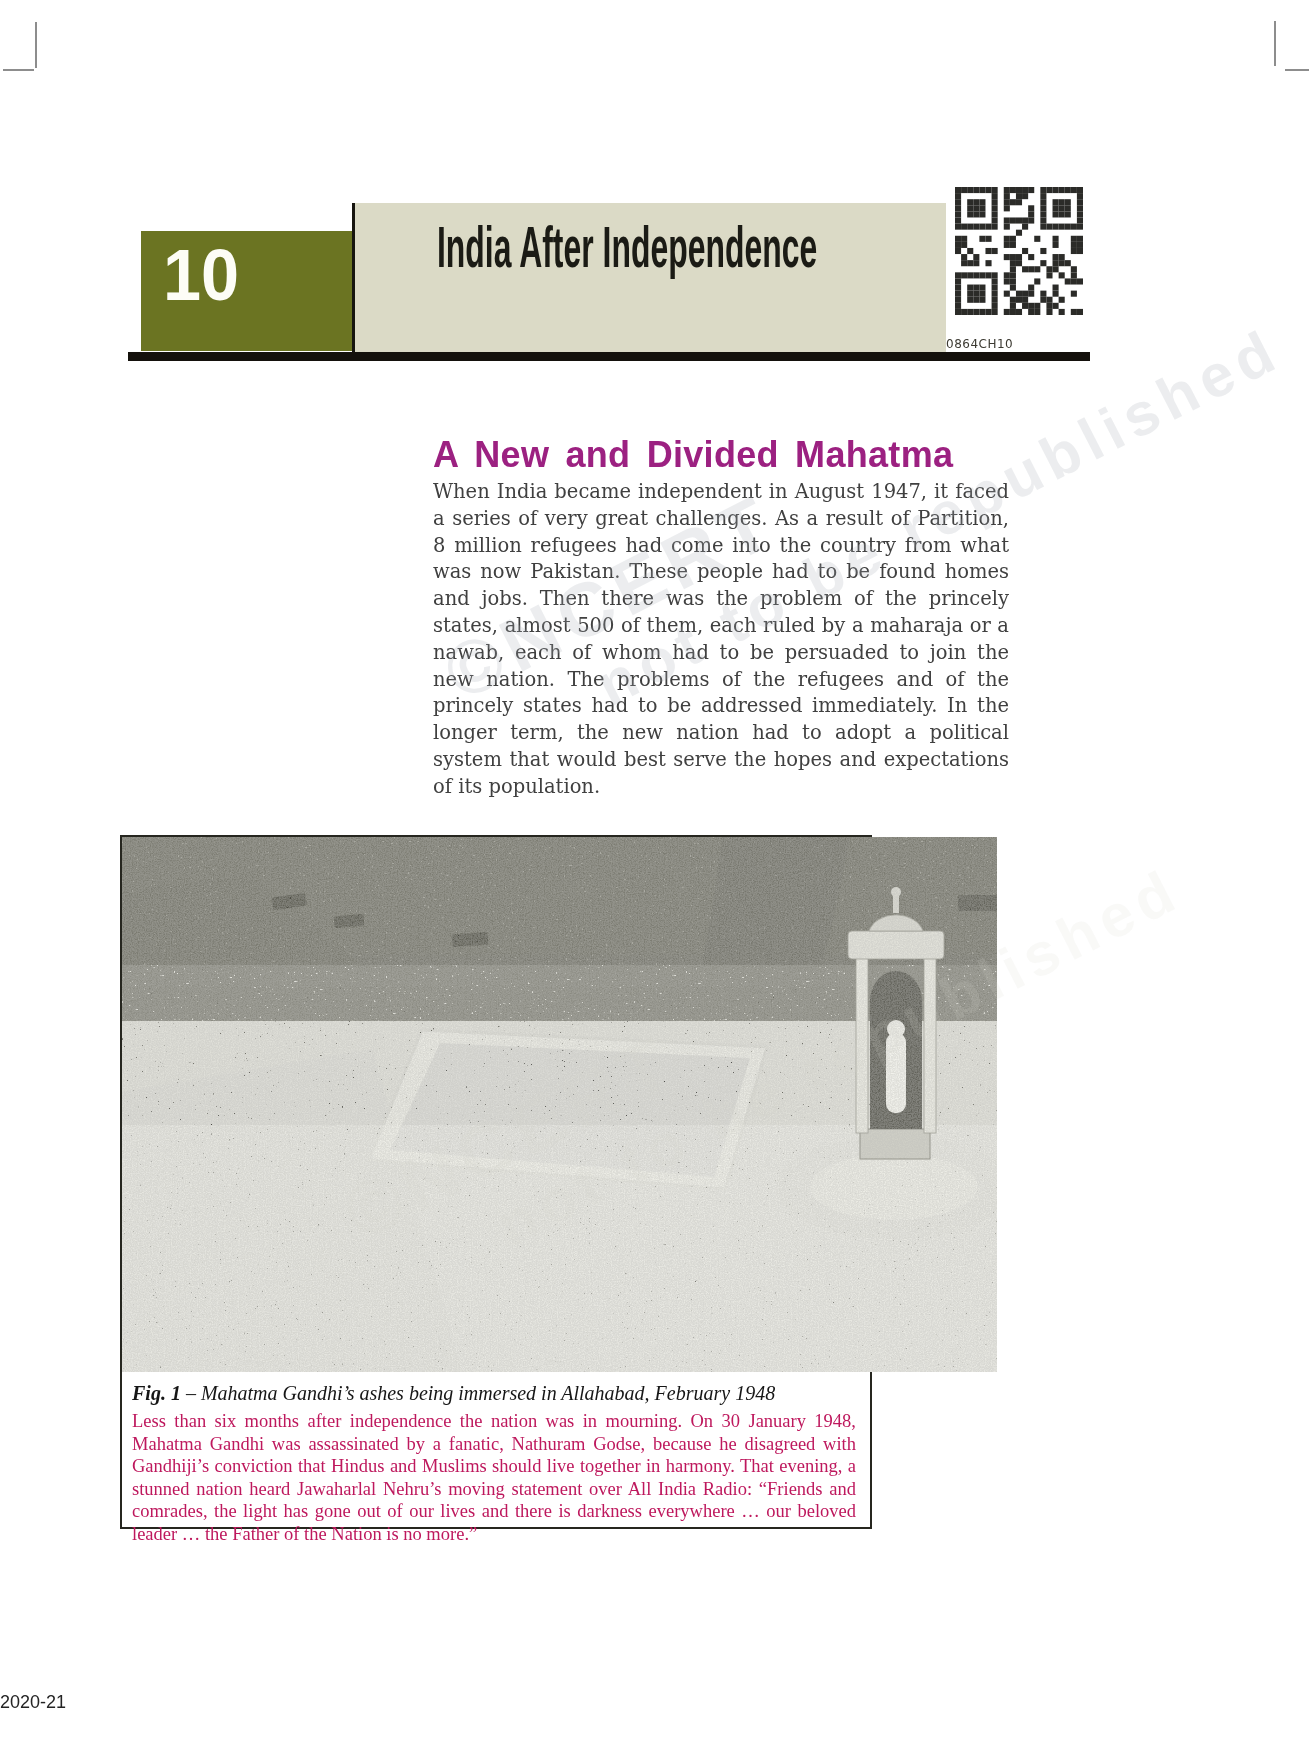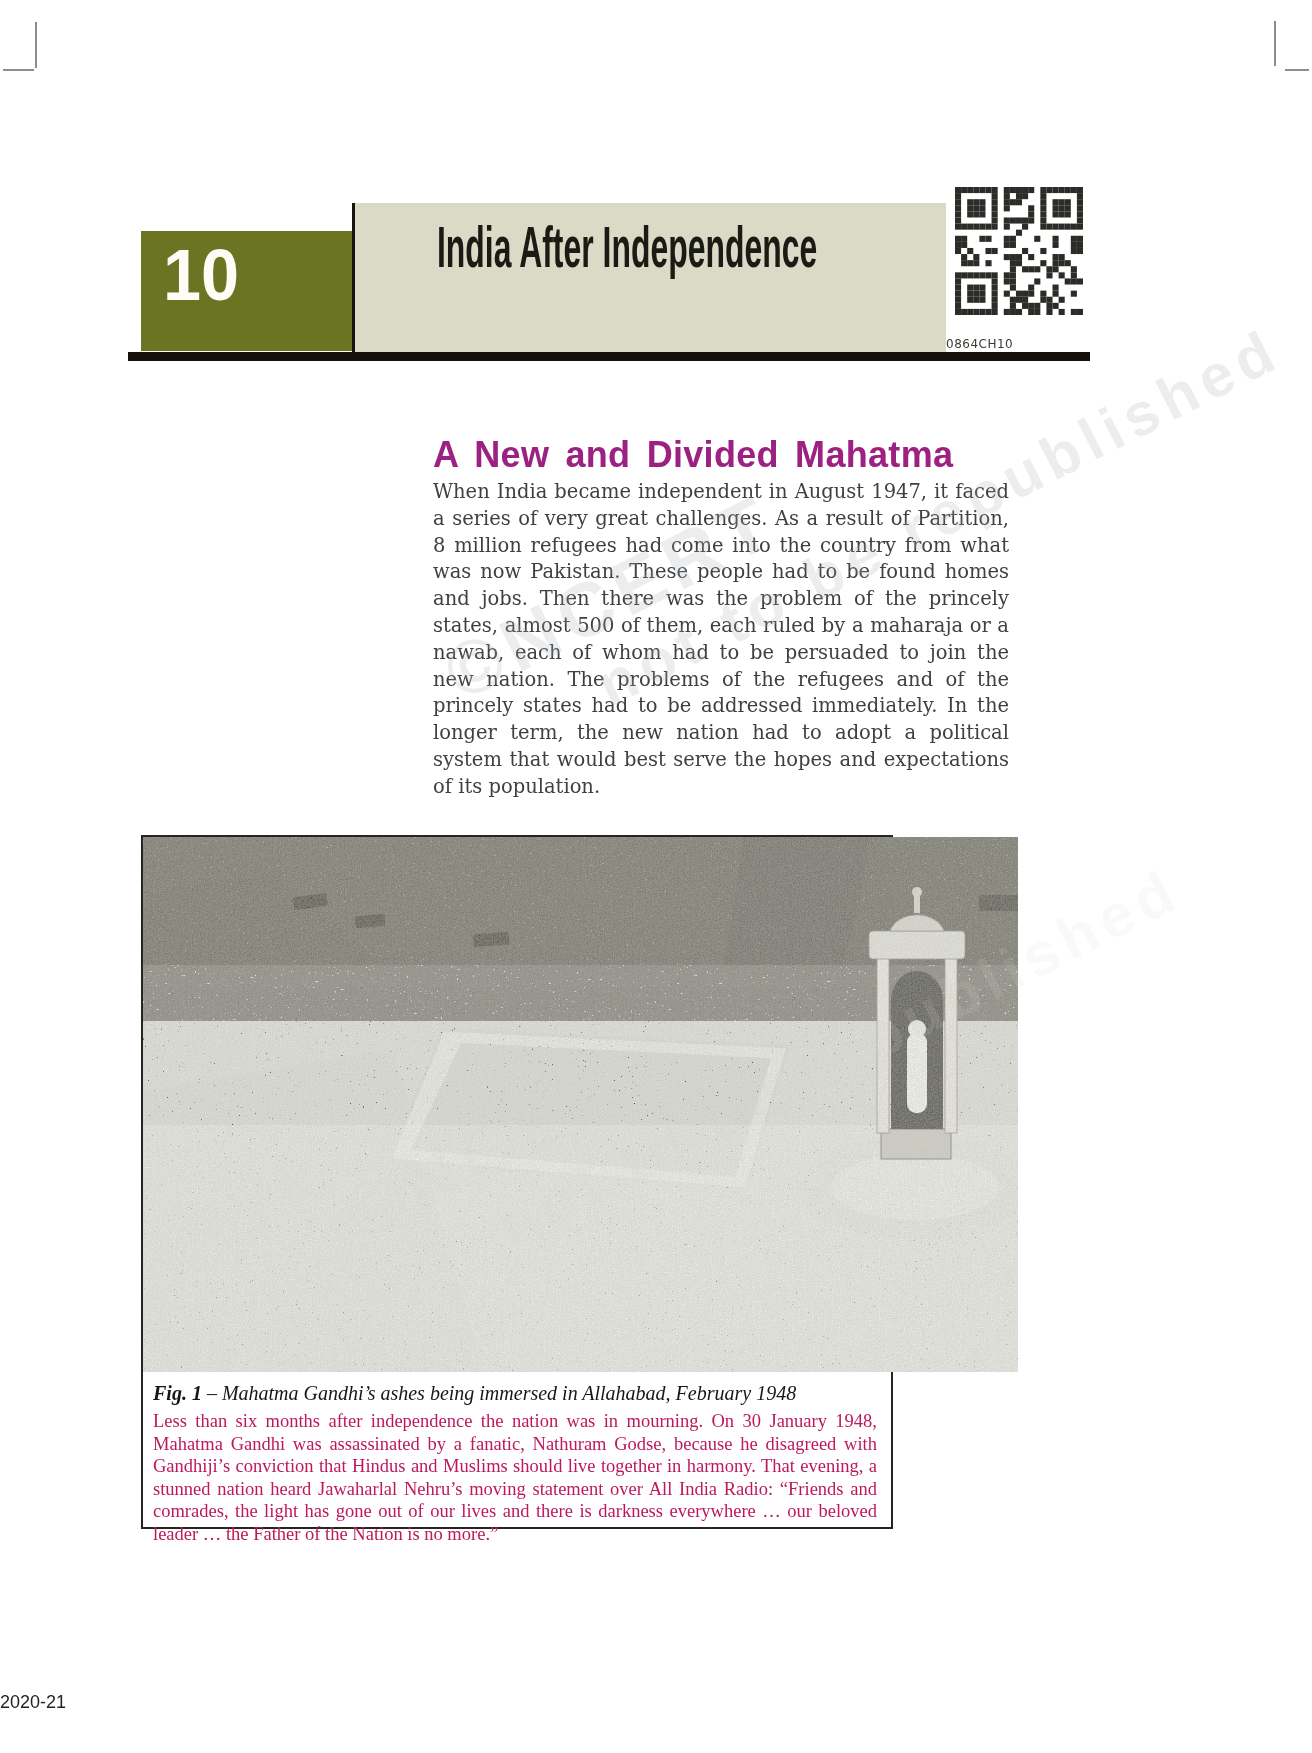--- a/index.html
+++ b/index.html
@@ -69,7 +69,7 @@
 
   
   .figure-box{
-    position:absolute;left:141px;top:835px;width:752px;height:694px;
+    position:absolute;left:120px;top:835px;width:752px;height:694px;
     border:2px solid #26261f;background:#ffffff;box-sizing:border-box;margin:0;
   }
   .photo{display:block;width:875px;height:535px;}

